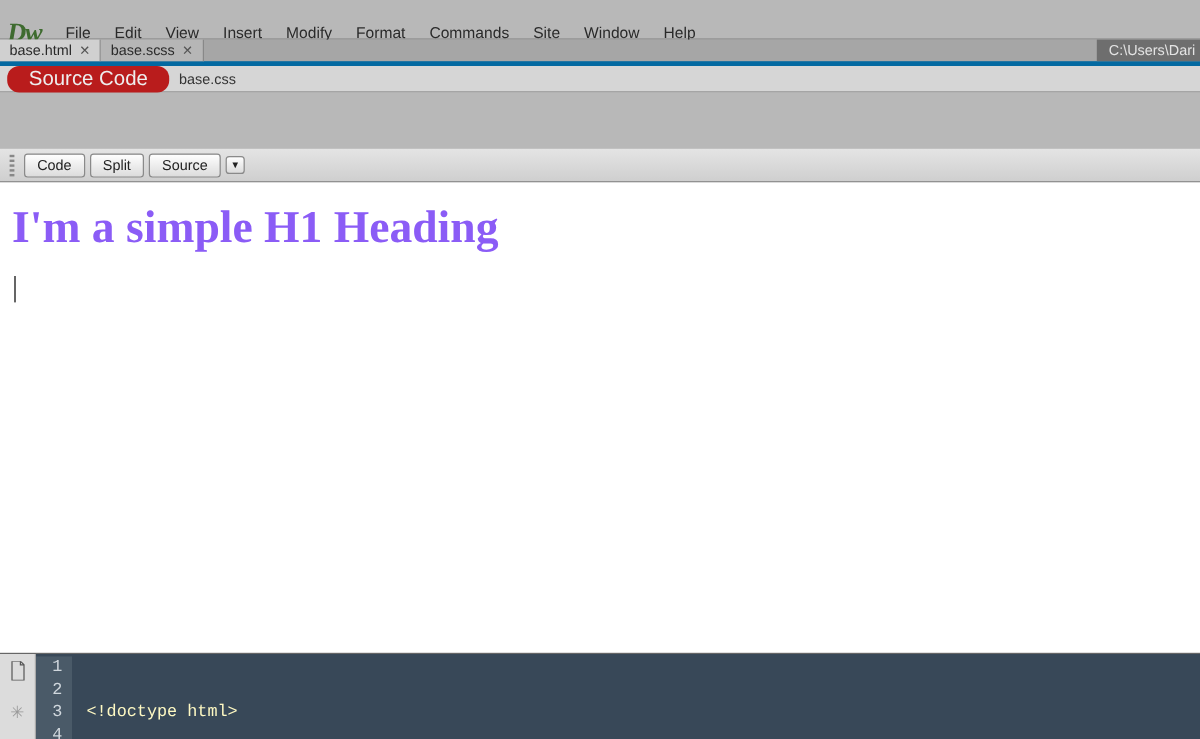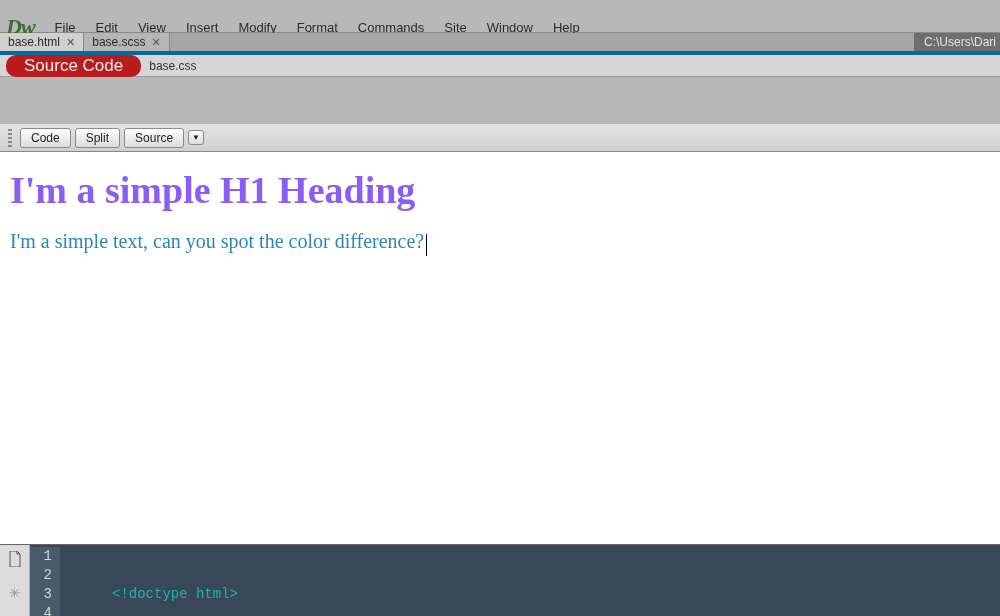--- a/index.html
+++ b/index.html
@@ -251,7 +251,7 @@
 <div class="design-view">
   <div class="h1-preview">I'm a simple H1 Heading</div>
   <div>
-    <span class="p-preview">I'm a simple text, can you spot the color difference?</span><span class="cursor"></span>
+    <span class="cursor"></span>
   </div>
 </div>
 

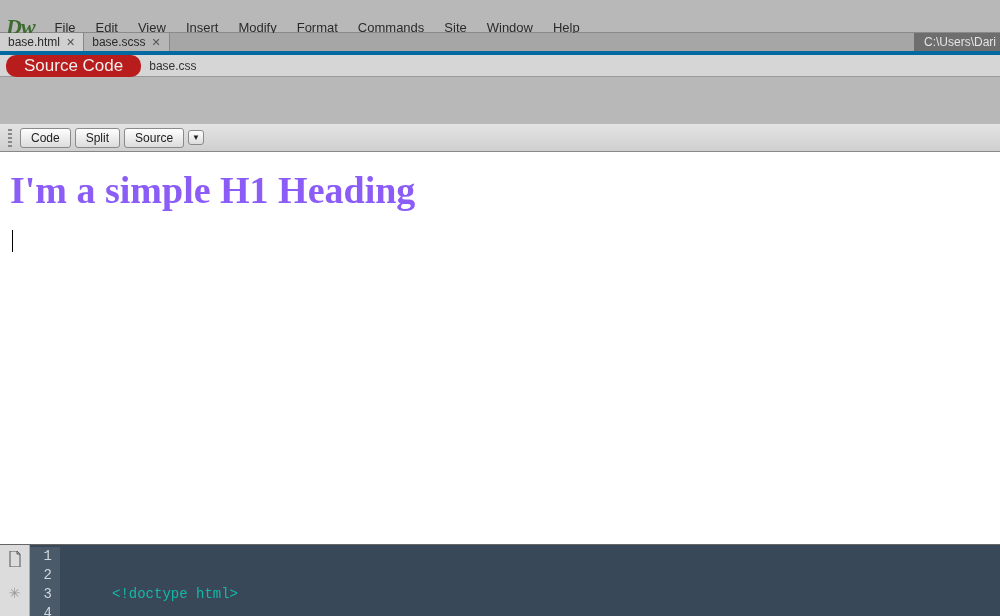--- a/index.html
+++ b/index.html
@@ -201,7 +201,7 @@
     color: #d0d7dd;
     white-space: pre;
   }
-  .tok-doctype { color: #14b8a6; margin-left: 40px; }
+  .tok-doctype { color: #fef9c3; }
   .tok-tag { color: #6fb6d6; }
 </style>
 </head>

